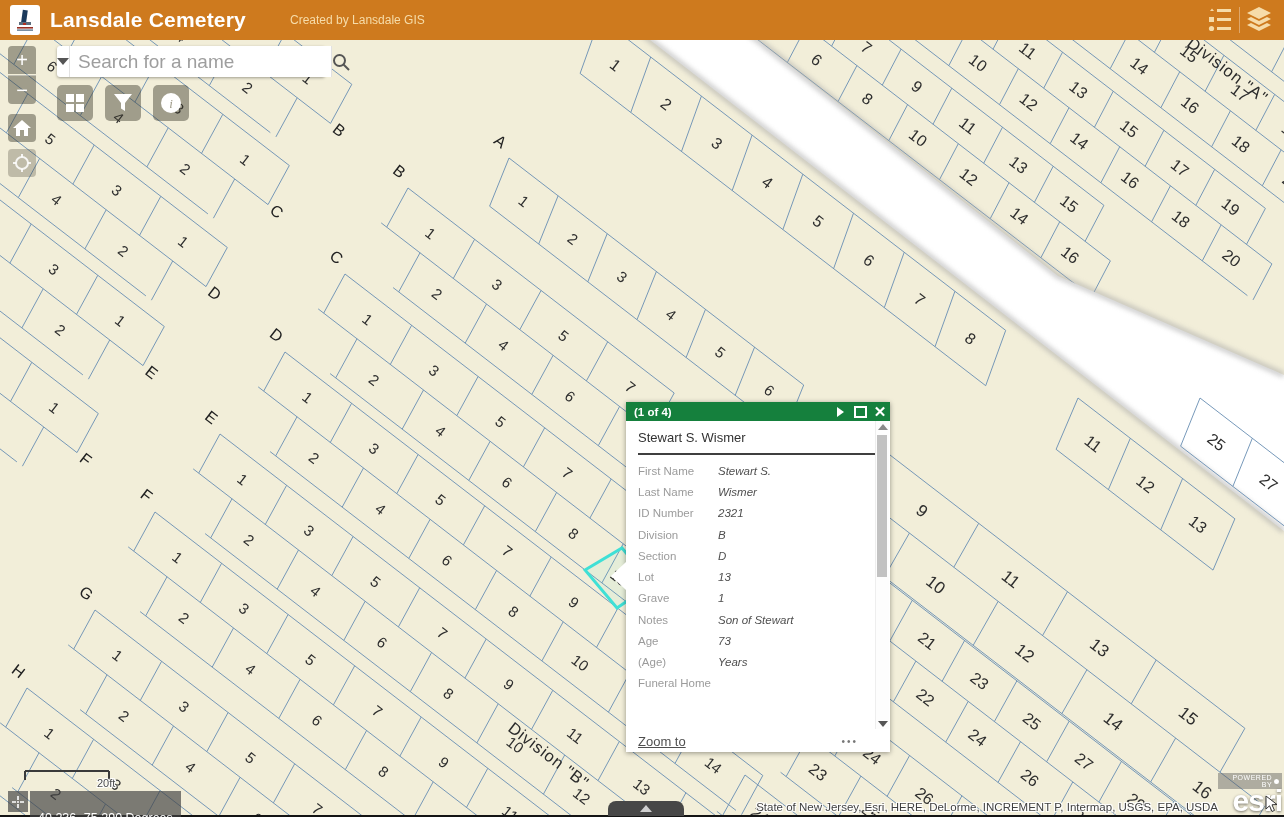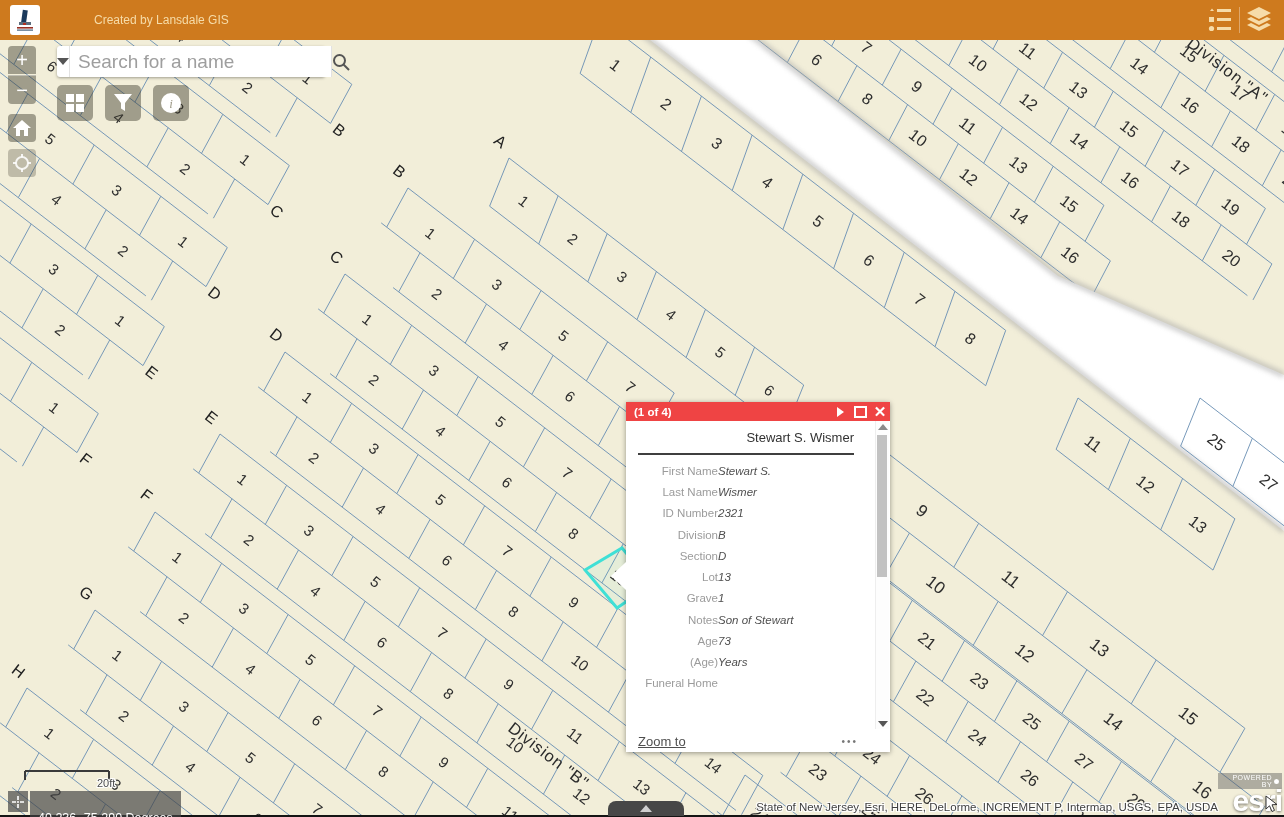--- a/index.html
+++ b/index.html
@@ -489,6 +489,7 @@
         <rect x="3" y="21.5" width="16" height="1.2" fill="#44607a"></rect>
       </svg>
     </div>
+    <div id="hdr-title">Lansdale Cemetery</div>
     <div id="hdr-sub">Created by Lansdale GIS</div>
     <div id="hdr-icons">
       <div class="hdr-ic">

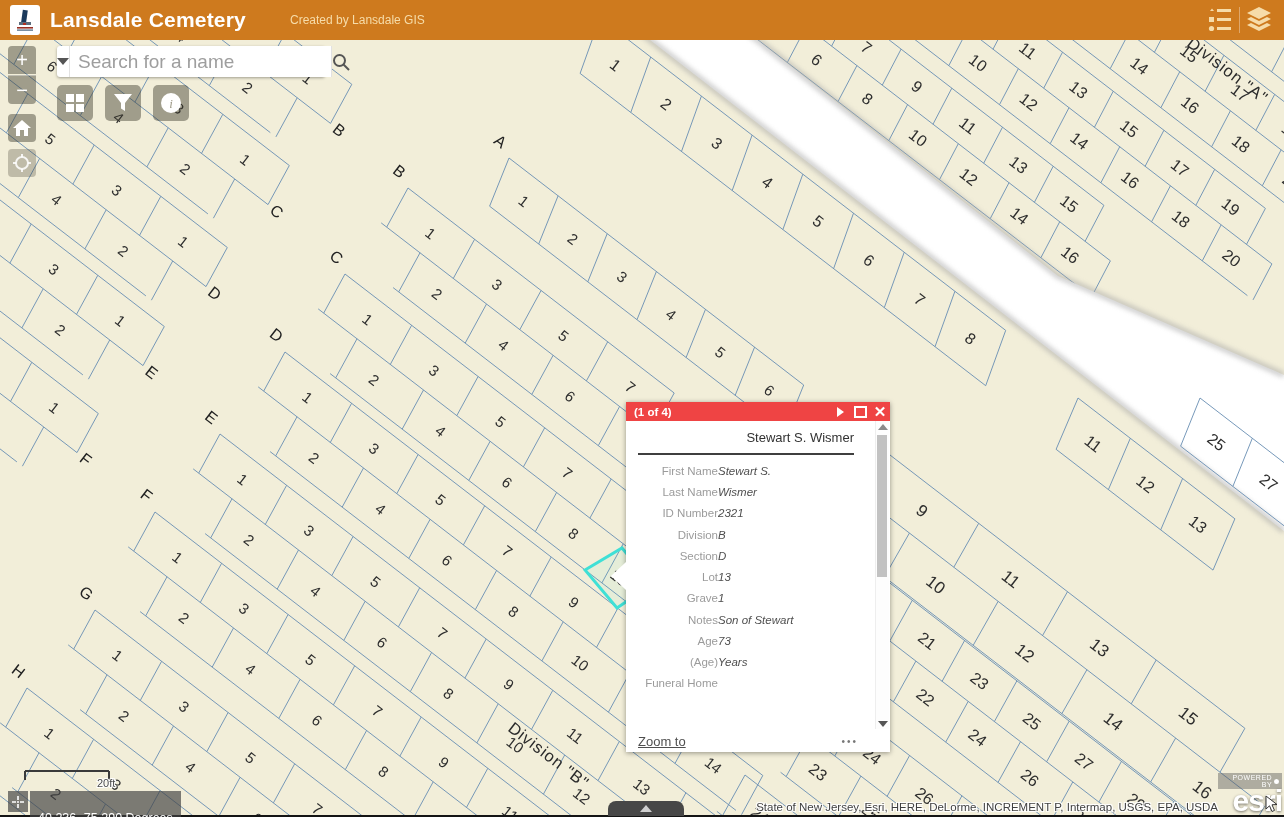--- a/index.html
+++ b/index.html
@@ -43,7 +43,7 @@
   
   #pop{position:absolute;left:626px;top:402px;width:264px;height:350px;z-index:25;
        box-shadow:0 1px 5px rgba(0,0,0,.4);background:#fff;font-size:12px;}
-  #pop-h{height:19px;background:#ef4444;display:flex;align-items:center;color:#fff;}
+  #pop-h{height:19px;background:#15803d;display:flex;align-items:center;color:#fff;}
   #pop-h .t{font-weight:bold;font-size:11.5px;margin-left:8px;flex:1;}
   .ph-ic{width:20px;height:19px;display:flex;align-items:center;justify-content:center;cursor:pointer;}
   #play{width:0;height:0;border-top:5px solid transparent;border-bottom:5px solid transparent;

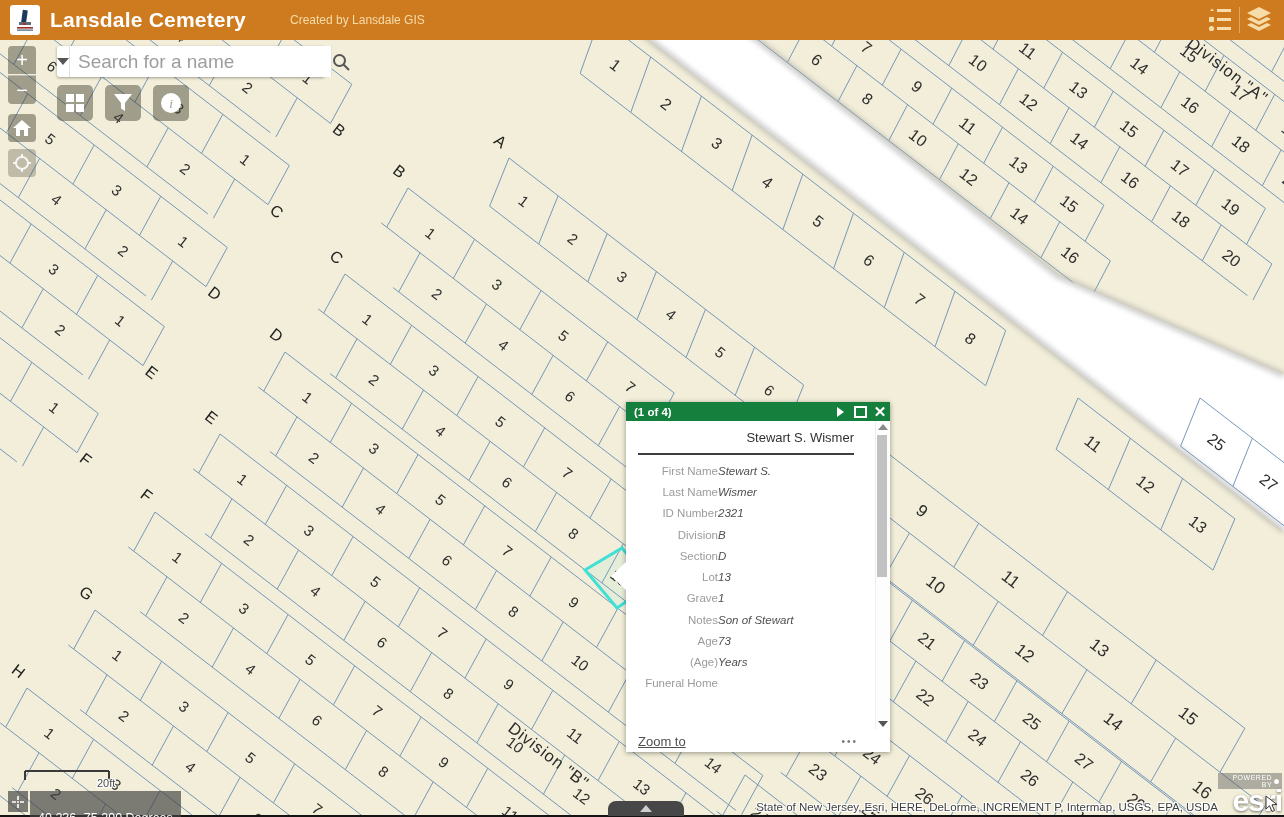--- a/index.html
+++ b/index.html
@@ -51,7 +51,7 @@
   #maxi{width:9px;height:8px;border:2px solid #fff;}
   #clx{color:#fff;font-size:15px;font-weight:bold;line-height:1;}
   #pop-body{position:absolute;top:19px;bottom:22px;left:0;right:14px;overflow:hidden;
-            padding:9px 22px 0 12px;text-align:right;}
+            padding:9px 0 0 12px;}
   #pop-title{font-size:13px;color:#323232;}
   #pop-rule{border-bottom:2px solid #3f3f3f;margin:8px 0 10px 0;}
   .frow{display:flex;margin-bottom:8px;line-height:1.15;}

